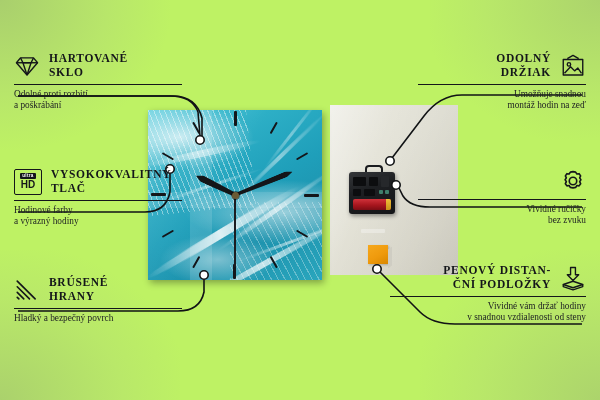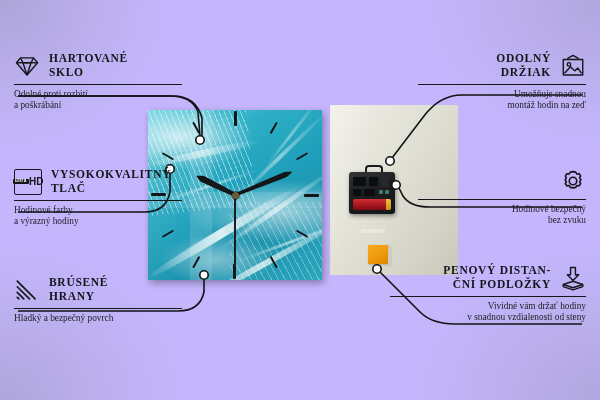--- a/index.html
+++ b/index.html
@@ -5,7 +5,7 @@
   html,body{margin:0;padding:0;}
   body{width:600px;height:400px;overflow:hidden;font-family:"Liberation Serif",serif;background:#ffffff;}
 
-  #stage{position:relative;width:600px;height:400px;background:#c4b5fd;overflow:hidden;}
+  #stage{position:relative;width:600px;height:400px;background:#bef264;overflow:hidden;}
 
   
   .corner-shade{position:absolute;pointer-events:none;}

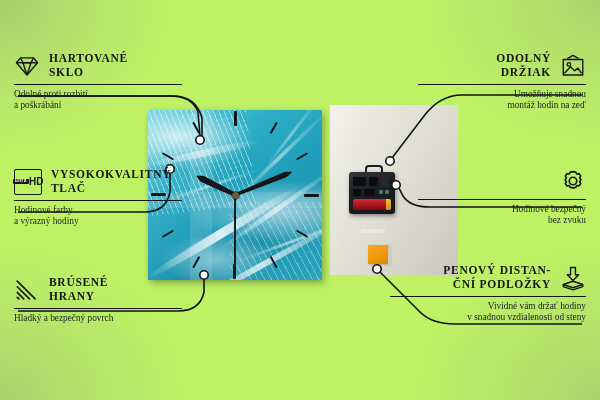--- a/index.html
+++ b/index.html
@@ -117,7 +117,7 @@
 
   
   .hdbadge{width:26px;height:24px;flex:0 0 26px;border:1.6px solid #14161a;border-radius:2px;
-    display:flex;flex-direction:row;align-items:center;justify-content:center;line-height:1;}
+    display:flex;flex-direction:column;align-items:center;justify-content:center;line-height:1;}
   .hd-ultra{font-family:"Liberation Sans",sans-serif;font-size:4.6px;font-weight:bold;letter-spacing:.3px;
     color:#fff;background:#14161a;padding:.6px 2.4px;border-radius:1px;}
   .hd-main{font-family:"Liberation Sans",sans-serif;font-size:10px;font-weight:bold;color:#14161a;margin-top:1px;}

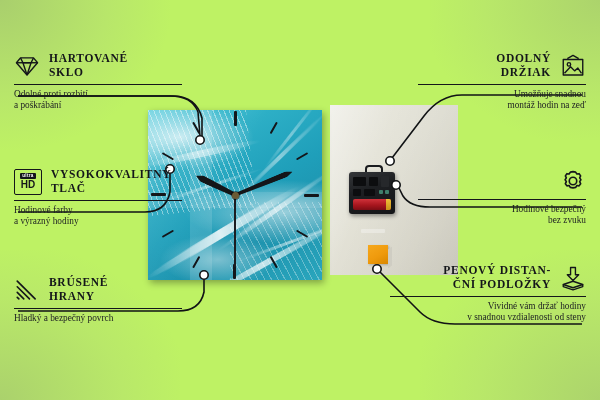--- a/index.html
+++ b/index.html
@@ -335,7 +335,7 @@
     </div>
     <div class="feat-rule"></div>
     <div class="feat-desc">
-      <span>Hodinové bezpečný</span><br>
+      <span>Vividné ručičky</span><br>
       <span>bez zvuku</span>
     </div>
   </div>

